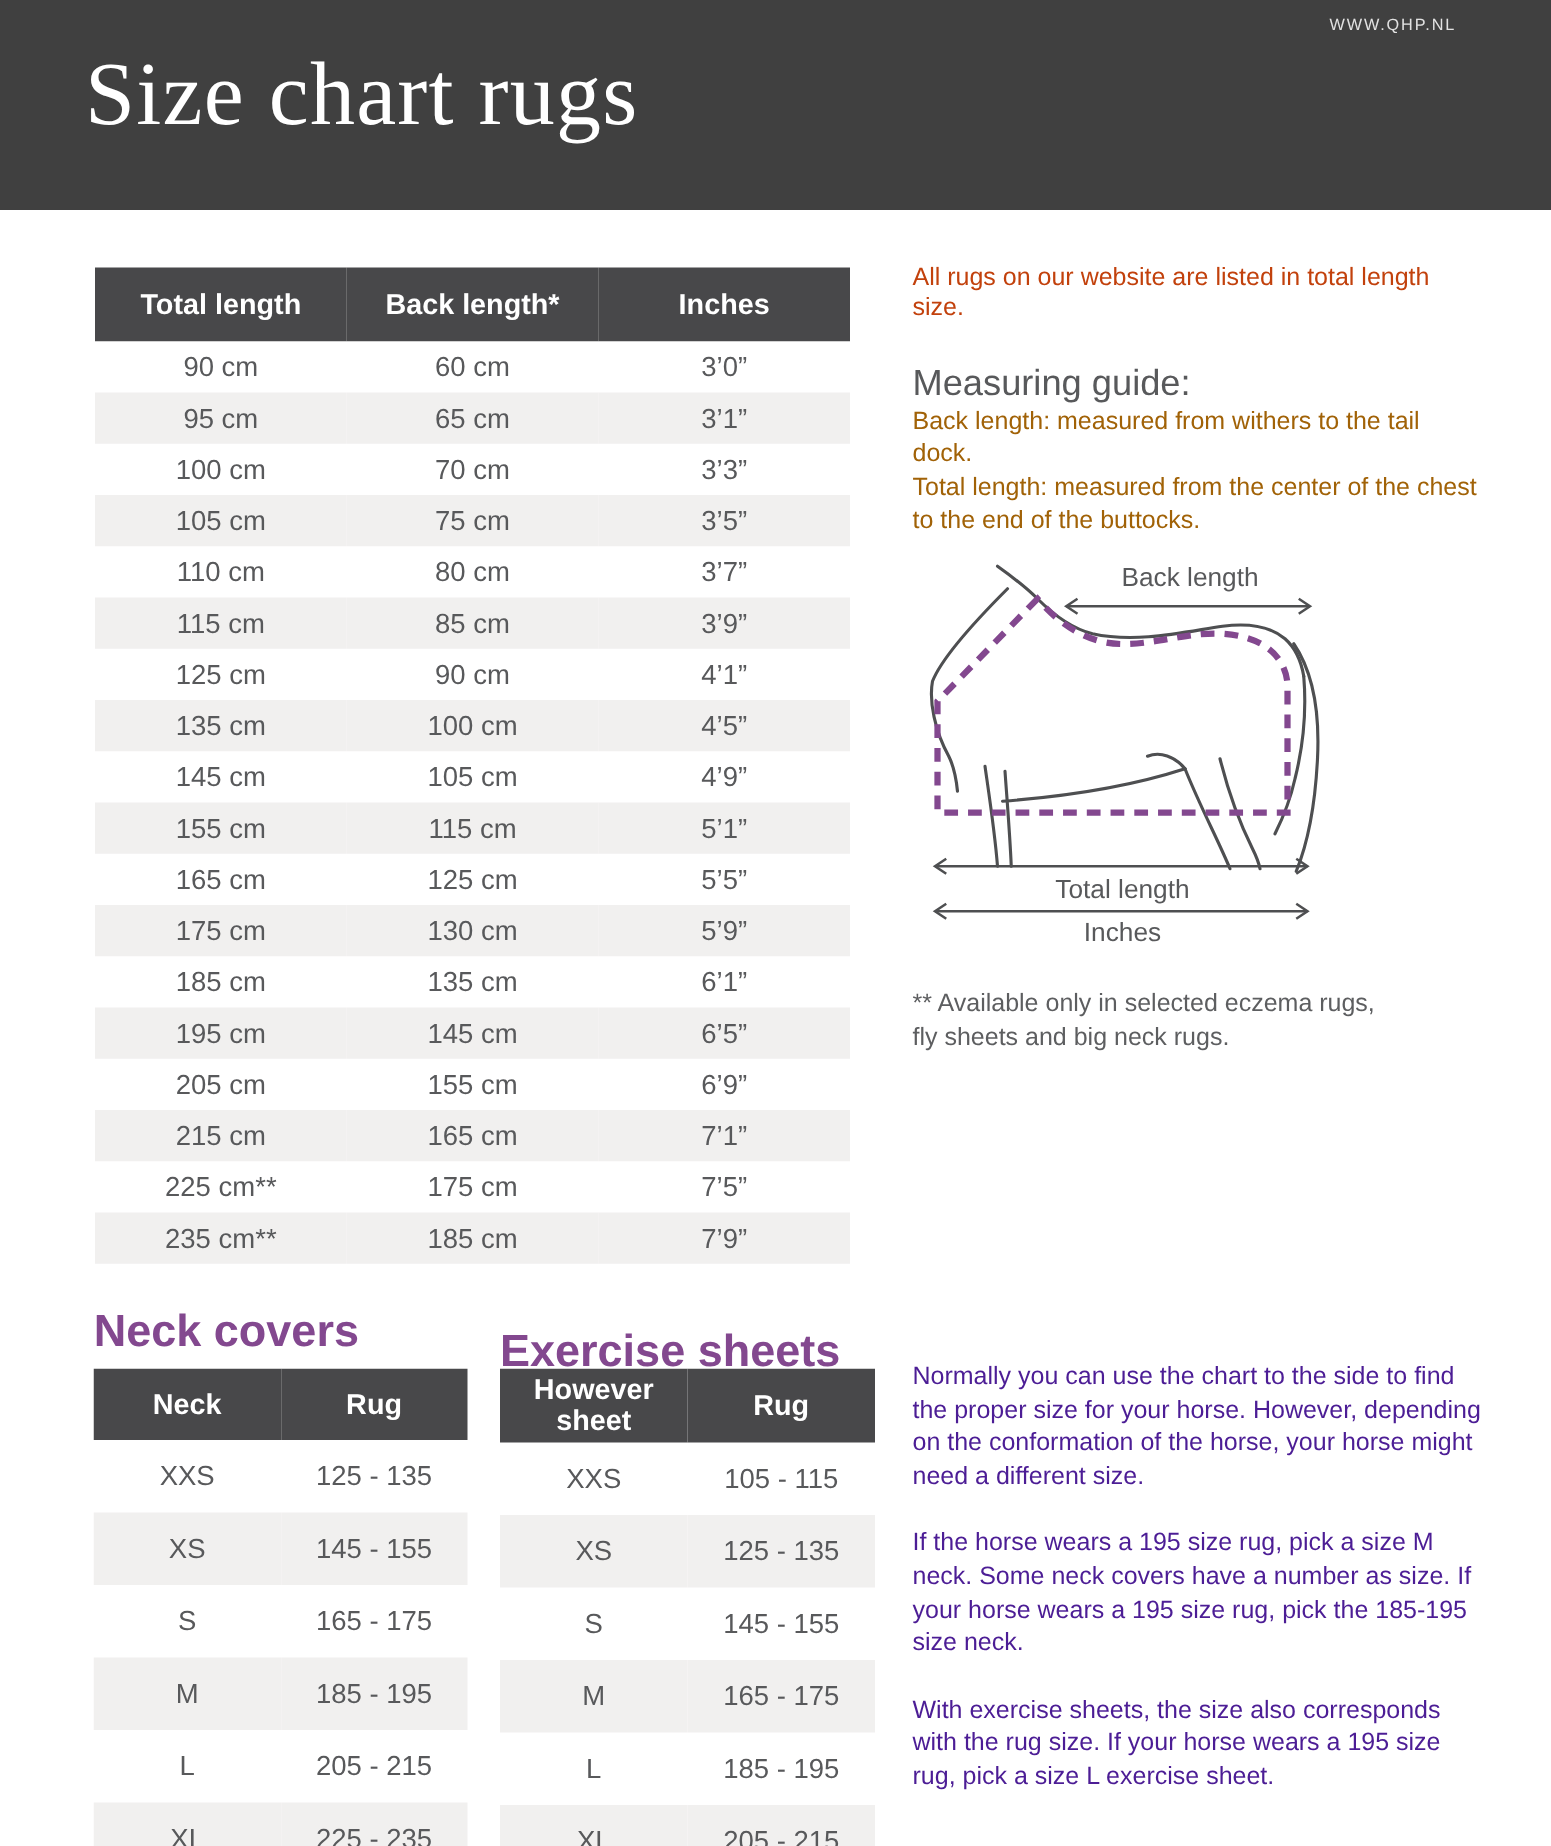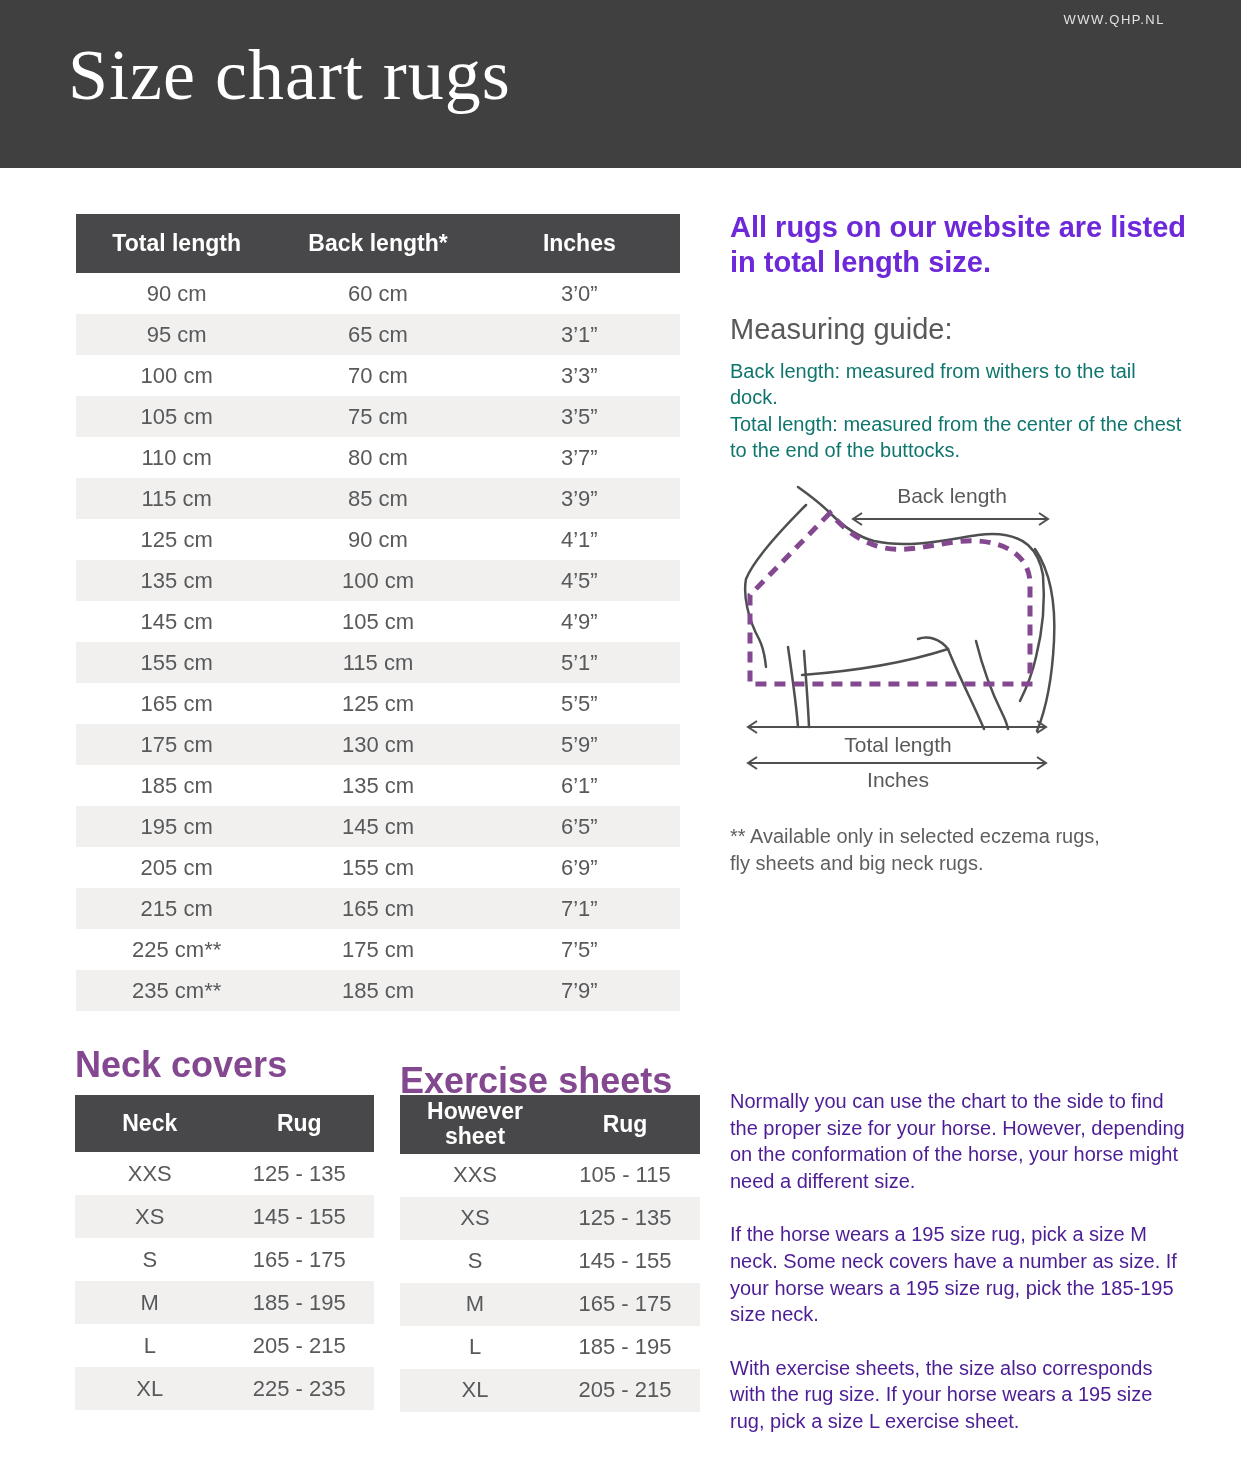--- a/index.html
+++ b/index.html
@@ -53,7 +53,7 @@
   
   .sidebar { position: absolute; left: 730px; top: 210px; width: 458px; }
   .intro {
-    color: #6d28d9; font-size: 29px; font-weight: 700; line-height: 1.22;
+    color: #c2410c; font-size: 20px; font-weight: 400; line-height: 1.22;
   }
   .guide-title { font-size: 29px; font-weight: 400; color: #58595b; margin-top: 32px; }
   .guide-text { margin-top: 12px; font-size: 20px; line-height: 1.32; color: #0f766e; }

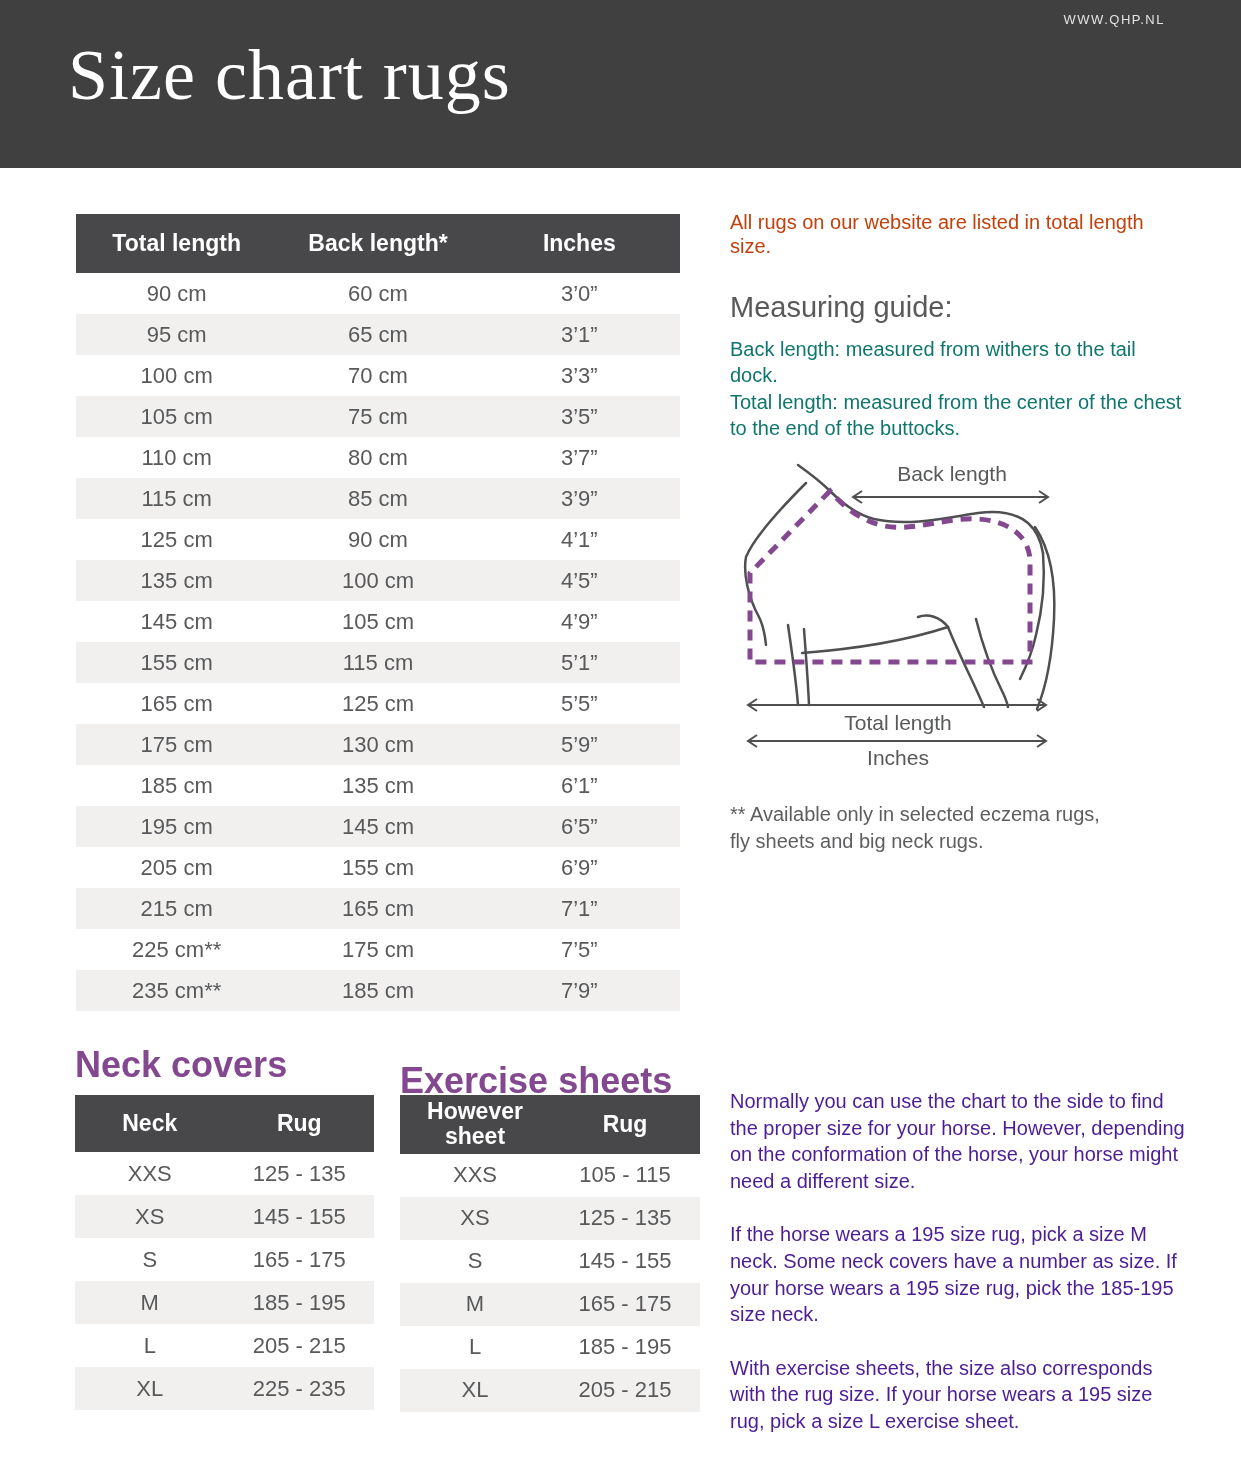--- a/index.html
+++ b/index.html
@@ -56,7 +56,7 @@
     color: #c2410c; font-size: 20px; font-weight: 400; line-height: 1.22;
   }
   .guide-title { font-size: 29px; font-weight: 400; color: #58595b; margin-top: 32px; }
-  .guide-text { margin-top: 12px; font-size: 20px; line-height: 1.32; color: #0f766e; }
+  .guide-text { font-size: 20px; line-height: 1.32; color: #a16207; }
   .diagram { margin-top: 16px; margin-left: 10px; }
   .footnote { font-size: 20px; line-height: 1.33; color: #5d5e60; margin-top: 12px; }
   .footnote.second { margin-top: 28px; white-space: pre-line; }

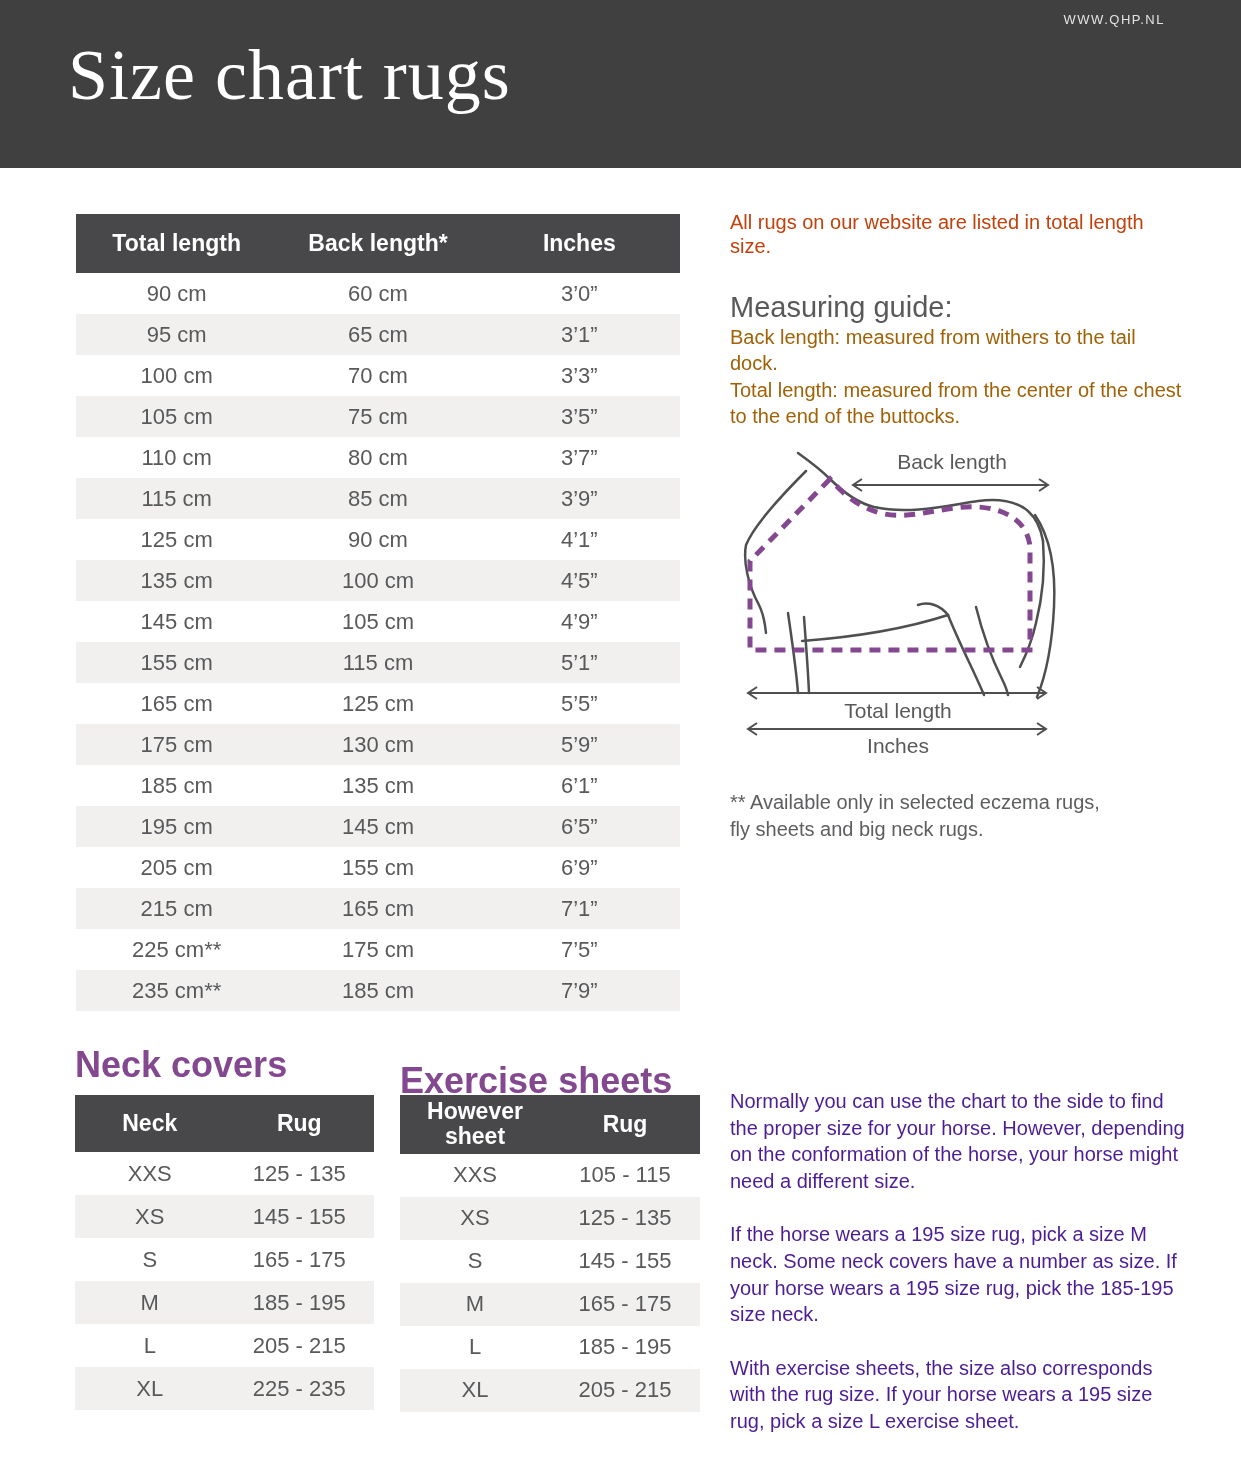--- a/index.html
+++ b/index.html
@@ -70,7 +70,7 @@
   .neck-table-wrap { position: absolute; left: 75px; top: 1095px; width: 299px; }
   .exercise-table-wrap { position: absolute; left: 400px; top: 1095px; width: 300px; }
   .neck-table-wrap thead th, .exercise-table-wrap thead th { height: 57px; }
-  .neck-table-wrap tbody td, .exercise-table-wrap tbody td { height: 43px; }
+  .neck-table-wrap tbody td, .exercise-table-wrap tbody td { height: 58px; }
 
   .bottom-text { position: absolute; left: 730px; top: 1088px; width: 460px; }
   .bottom-text p { font-size: 20px; line-height: 1.33; color: #4c1d95; margin-bottom: 27px; }

